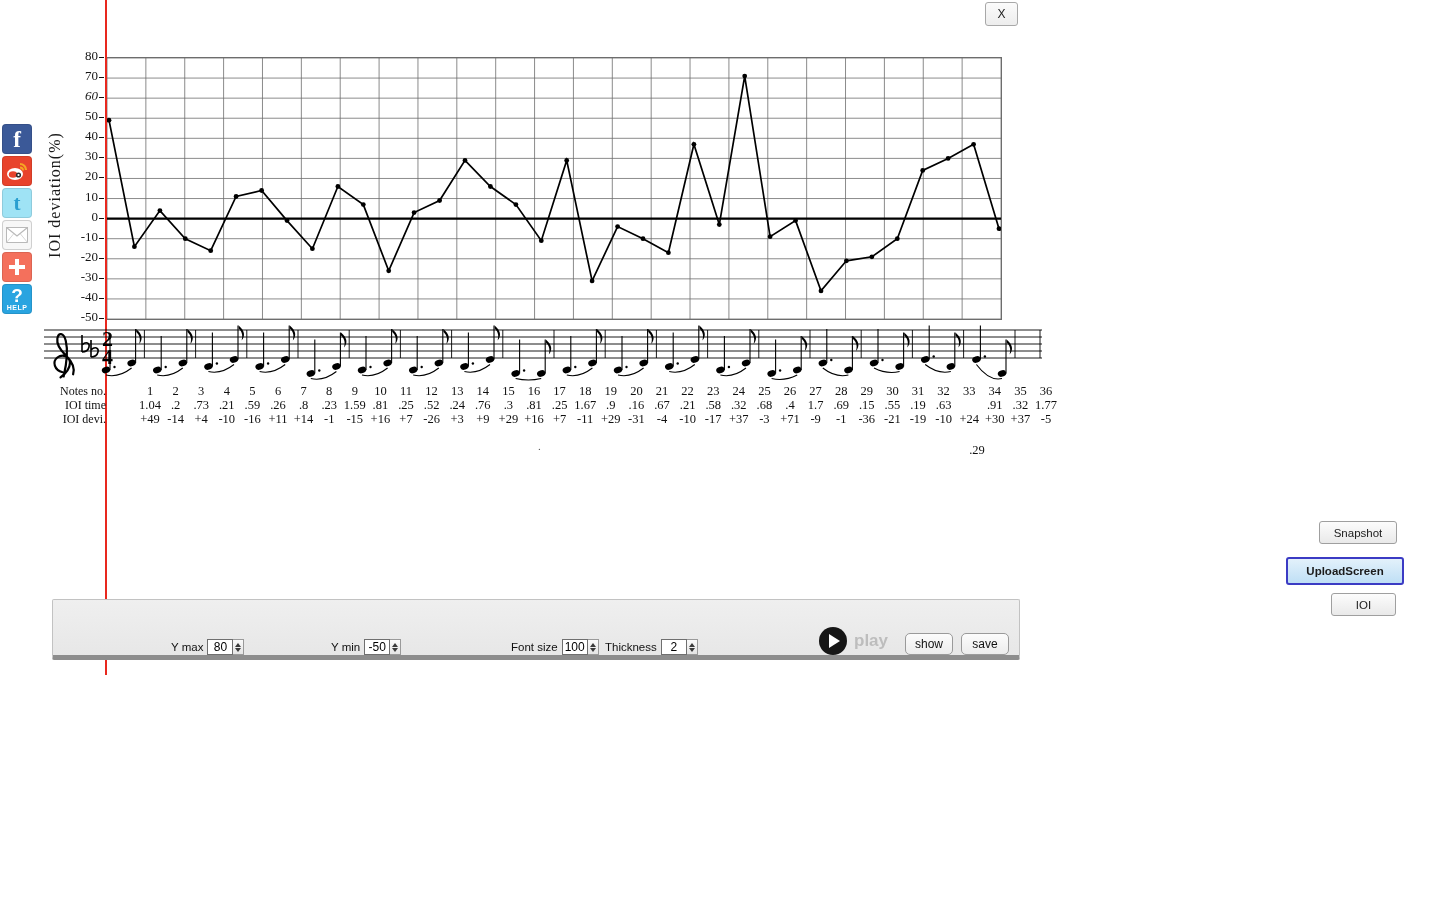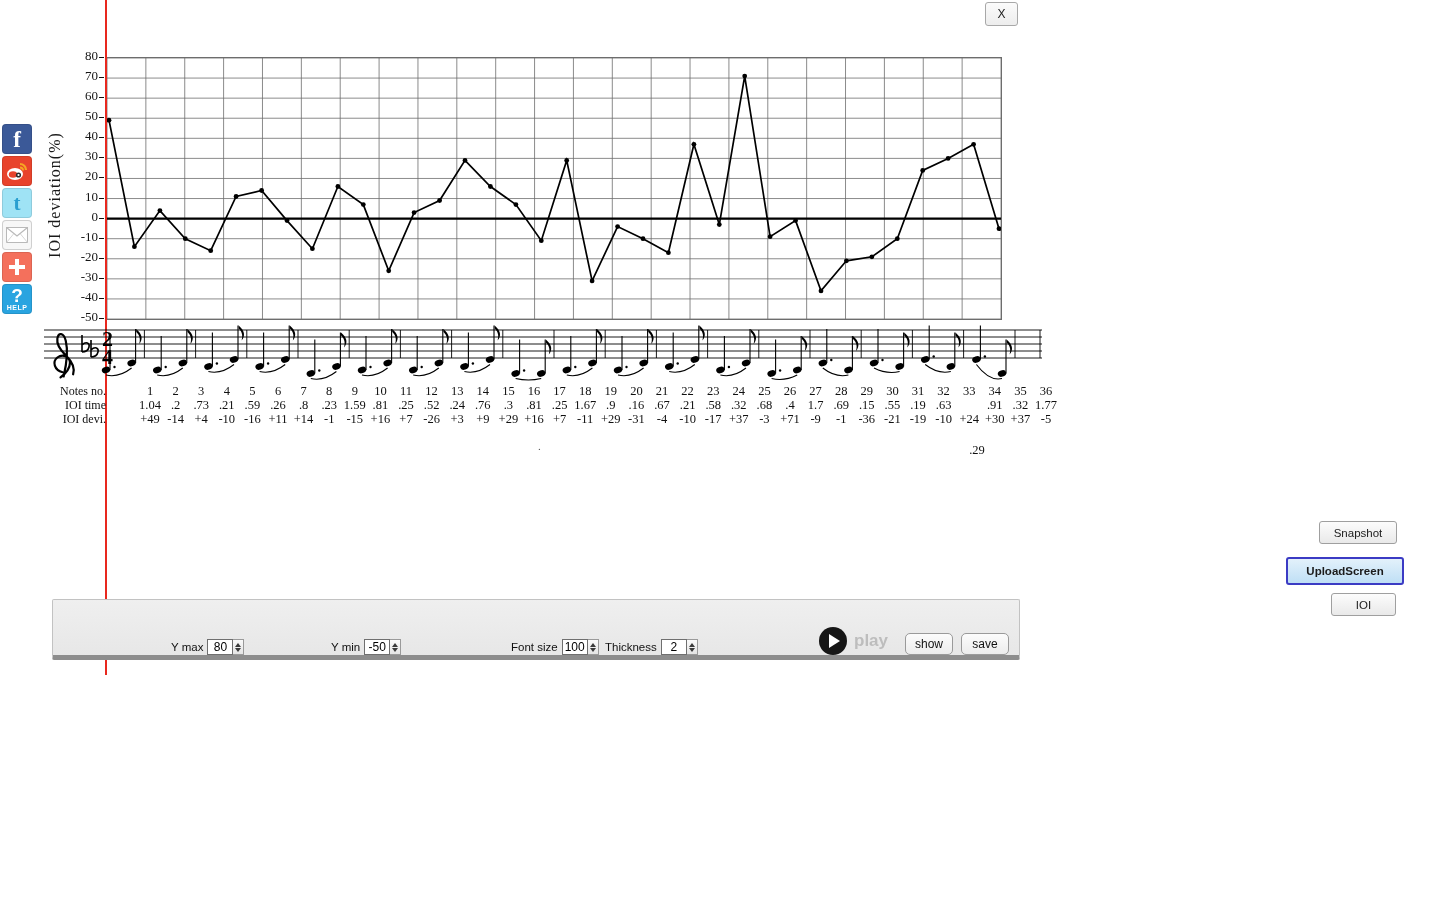--- a/index.html
+++ b/index.html
@@ -204,7 +204,7 @@
   <div id="ytick-col">
       <div class="ytick" style="top: 51px;">80</div>
       <div class="ytick" style="top: 71.0769px;">70</div>
-      <div class="ytick" style="top: 91.1538px;">60</div>
+      <div class="ytick" style="top: 91.1538px; font-style: italic;">60</div>
       <div class="ytick" style="top: 111.231px;">50</div>
       <div class="ytick" style="top: 131.308px;">40</div>
       <div class="ytick" style="top: 151.385px;">30</div>

